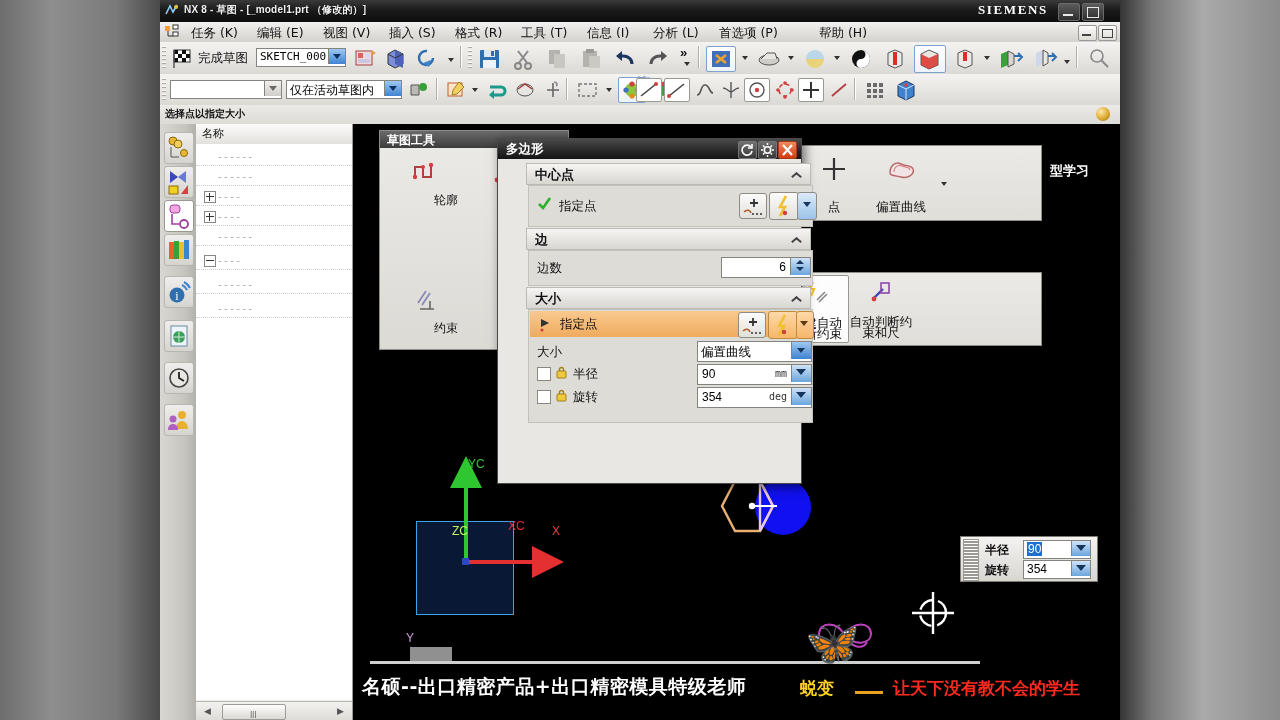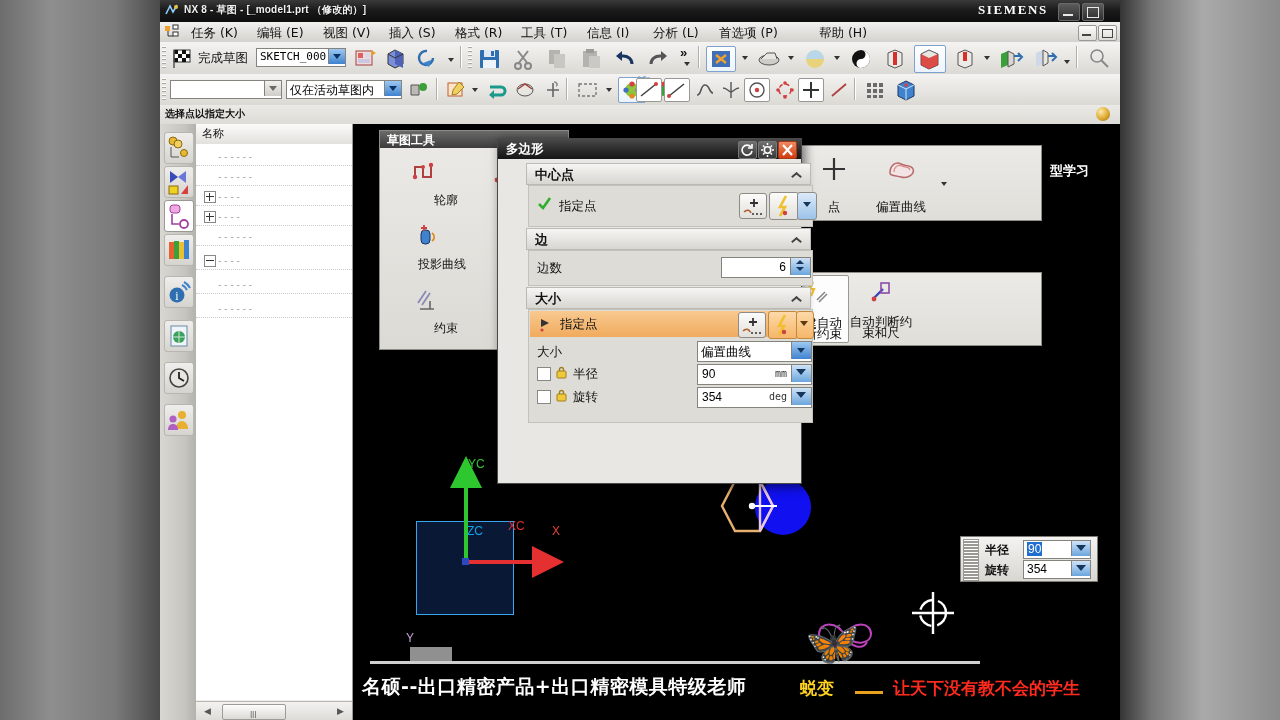--- a/index.html
+++ b/index.html
@@ -739,14 +739,6 @@
         </svg>
         <div class="lbl">直线</div>
       </div>
-      <div class="st-cell" style="left:8px;top:86px;width:78px">
-        <svg class="st-ico" viewBox="0 0 30 26">
-          <rect x="9" y="7" width="9" height="14" rx="4" fill="#3f83cf" stroke="#1b3560"></rect>
-          <path d="M9 5h6M12 2v6" stroke="#d04040" stroke-width="1.8"></path>
-          <path d="M20 10c3 2 3 6 0 8" stroke="#e08a20" stroke-width="1.8" fill="none"></path>
-        </svg>
-        <div class="lbl" style="width:78px">投影曲线</div>
-      </div>
       <div class="st-cell" style="left:96px;top:86px;width:82px">
         <svg class="st-ico" viewBox="0 0 30 26">
           <path d="M4 5l14 14" stroke="#666" stroke-width="1.8"></path>

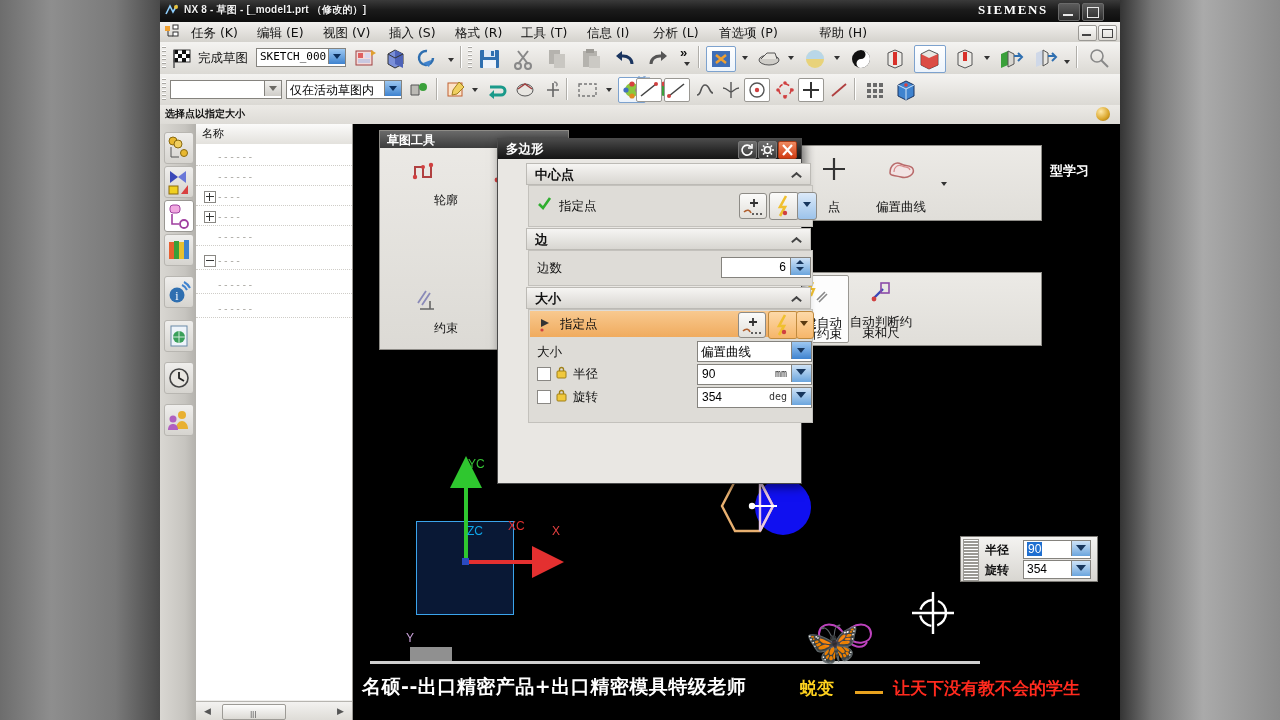--- a/index.html
+++ b/index.html
@@ -507,7 +507,7 @@
       </svg>
       <div class="axlabel" style="left:308px;top:333px;color:#35c335">YC</div>
       <div class="axlabel" style="left:348px;top:395px;color:#e03030">XC</div>
-      <div class="axlabel" style="left:307px;top:400px;color:#0ea5e9">ZC</div>
+      <div class="axlabel" style="left:292px;top:400px;color:#bef264">ZC</div>
       <div class="axlabel" style="left:392px;top:400px;color:#e64040">X</div>
       <div class="axlabel" style="left:246px;top:507px;color:#c8a0d8">Y</div>
 

